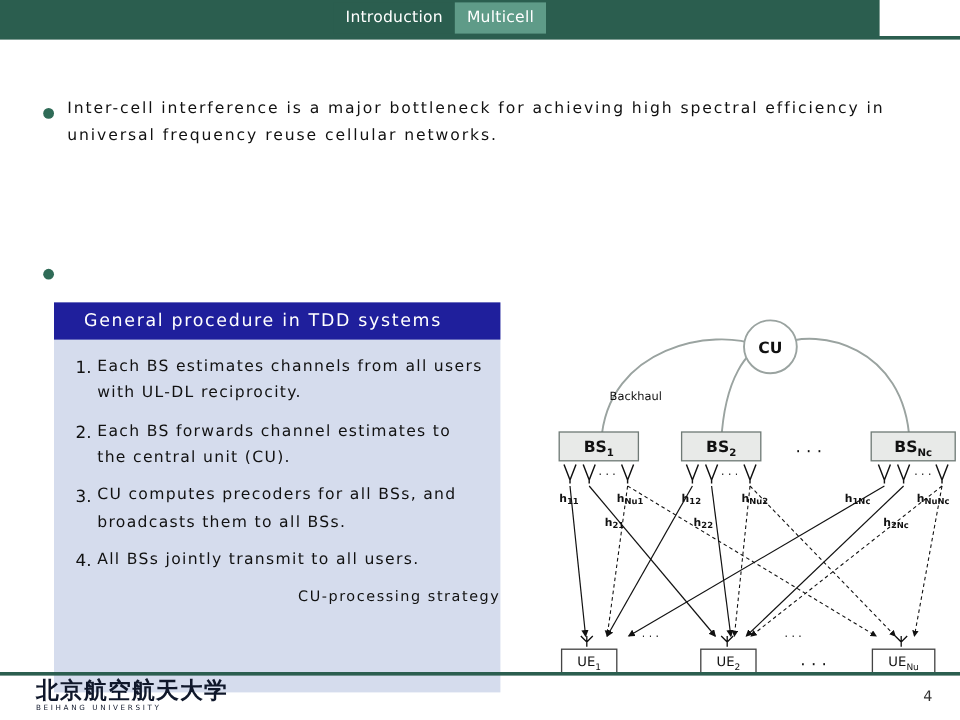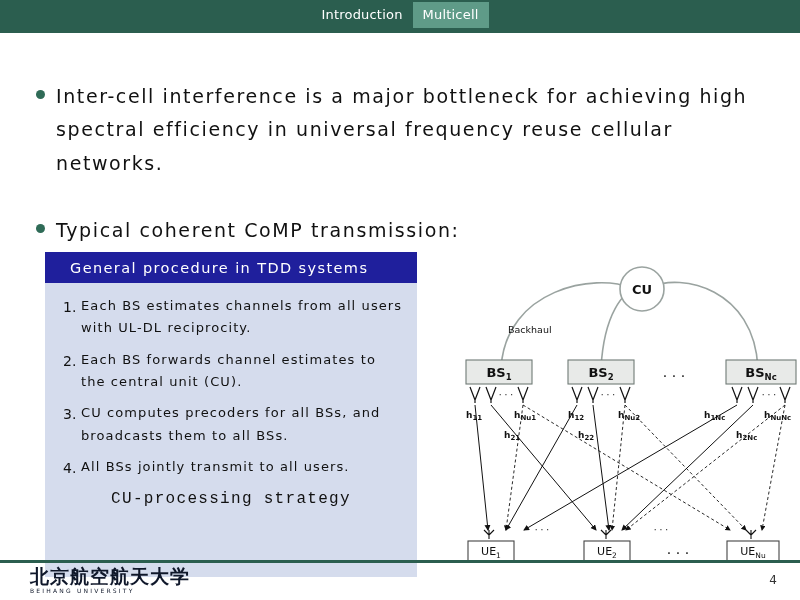--- a/index.html
+++ b/index.html
@@ -18,7 +18,7 @@
   .header {
     position: absolute;
     left: 0; top: 0;
-    width: 800px; height: 30px;
+    width: 733px; height: 30px;
     background: #2b5e4f;
   }
   .header-inner {

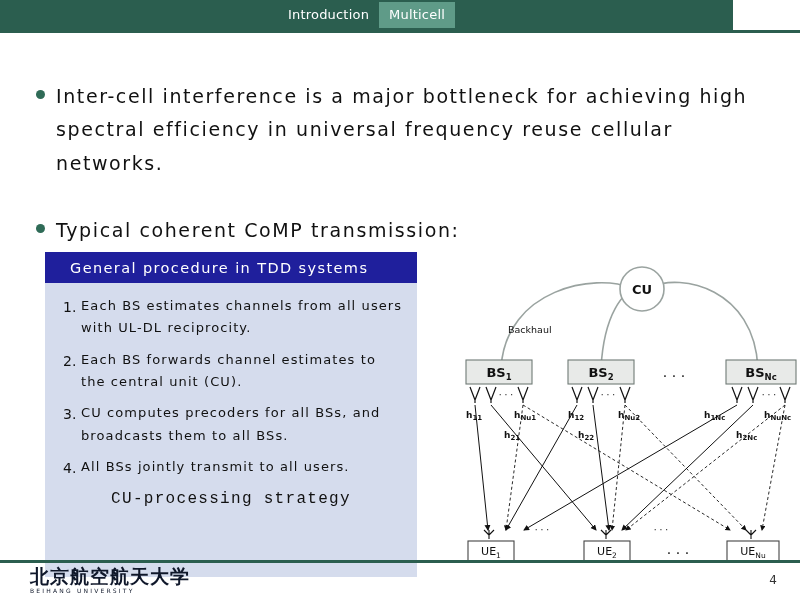--- a/index.html
+++ b/index.html
@@ -67,7 +67,7 @@
     flex: 0 0 auto;
   }
   .bullet-text {
-    font-size: 19px;
+    font-size: 13px;
     color: #111111;
     line-height: 1.75;
     letter-spacing: 1.6px;

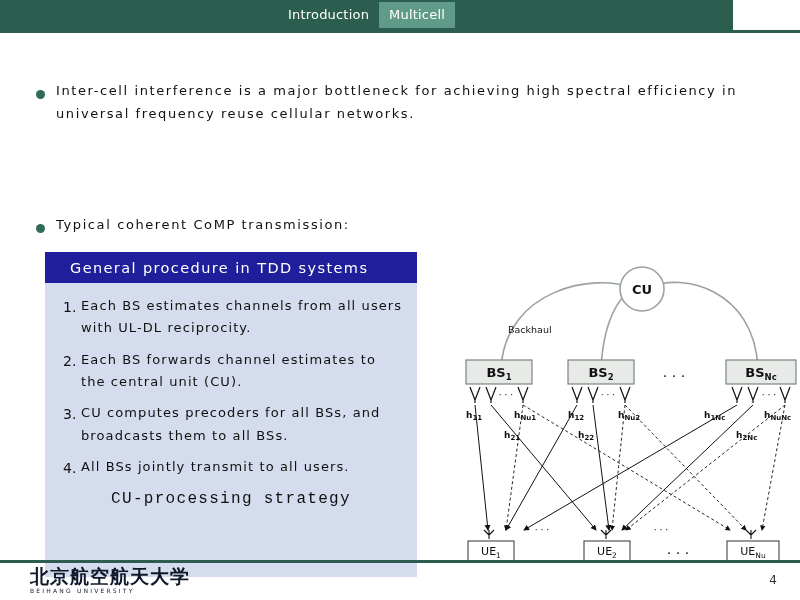--- a/index.html
+++ b/index.html
@@ -187,7 +187,6 @@
 
   <div class="bullet" id="b3">
     <div class="bullet-dot"></div>
-    <div class="bullet-text">Typical coherent CoMP transmission:</div>
   </div>
 
   <div class="panel">

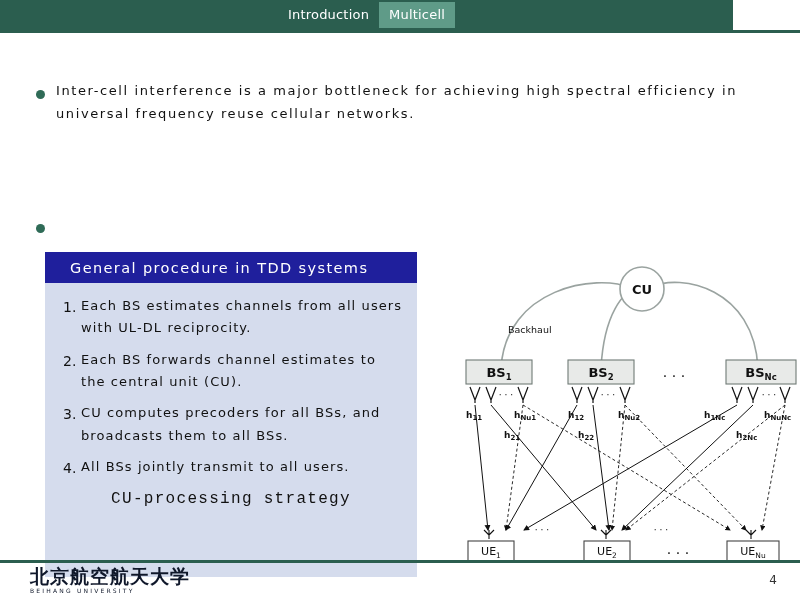--- a/index.html
+++ b/index.html
@@ -115,12 +115,11 @@
     letter-spacing: 0;
   }
   .panel-footer {
-    text-align: center;
-    font-size: 16px;
+    text-align: right;
+    font-size: 12px;
     letter-spacing: 1.3px;
     color: #111111;
     margin-top: 10px;
-    font-family: Liberation Mono, monospace;
   }
 
   

